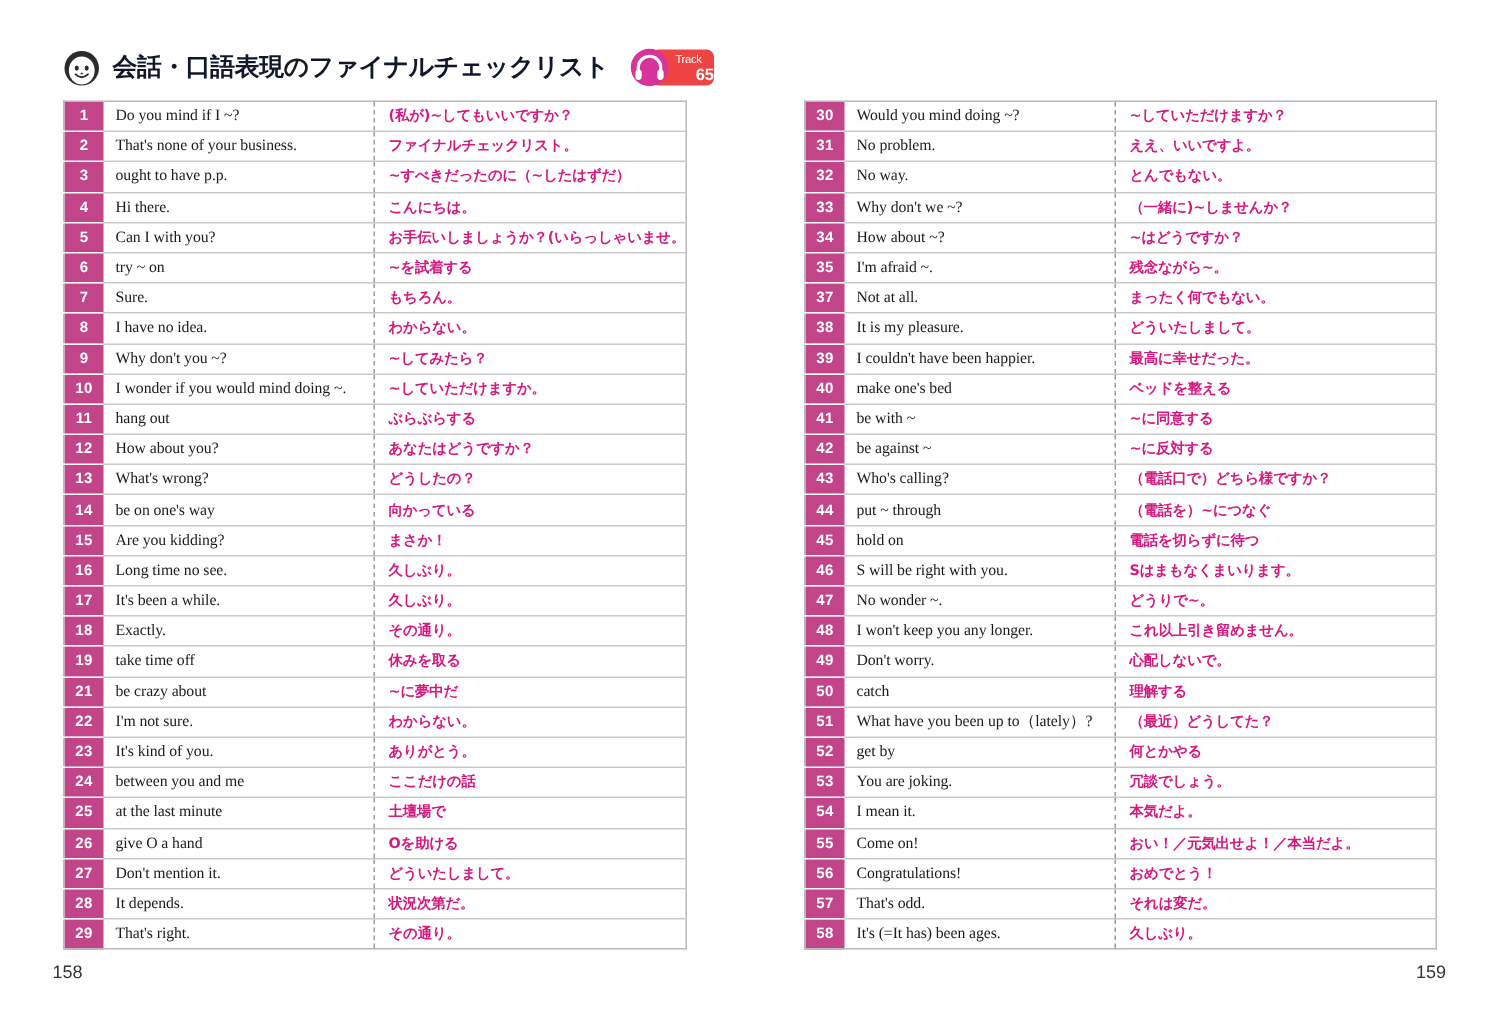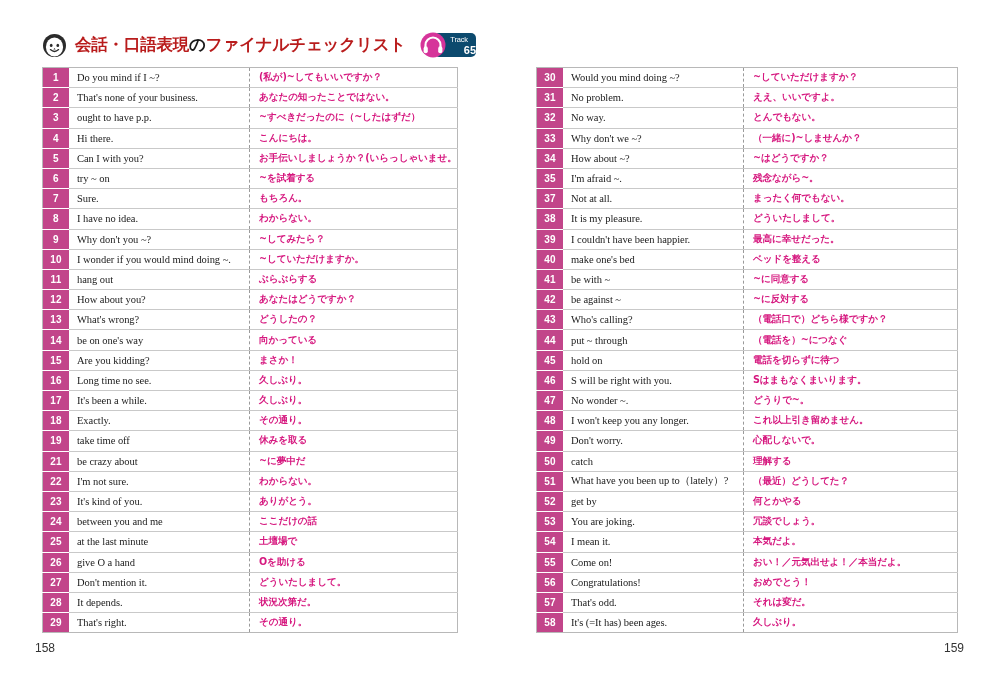--- a/index.html
+++ b/index.html
@@ -52,7 +52,7 @@
     white-space: nowrap;
     line-height: 1;
   }
-  .title .accent { color: #b91c1c; }
+  .title .accent { color: #0f172a; }
   .title .plain  { color: #1a1a1a; }
 
   .track-badge {

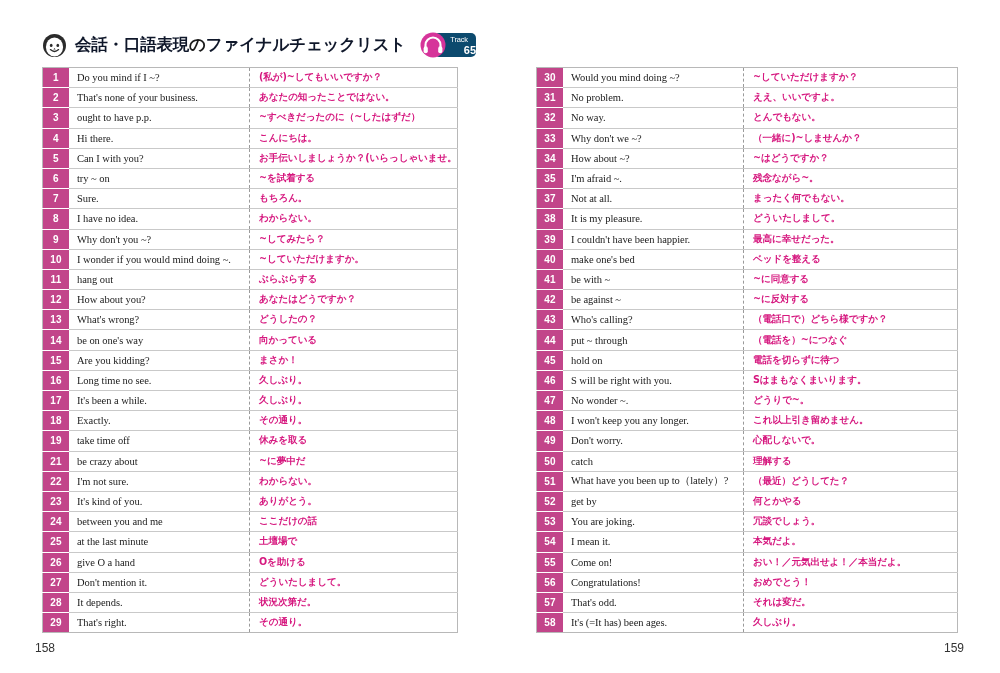--- a/index.html
+++ b/index.html
@@ -68,7 +68,7 @@
     top: 1px;
     width: 42px;
     height: 24px;
-    background: #0c4a6e;
+    background: #ef4444;
     border-radius: 5px;
     color: #ffffff;
     text-align: center;

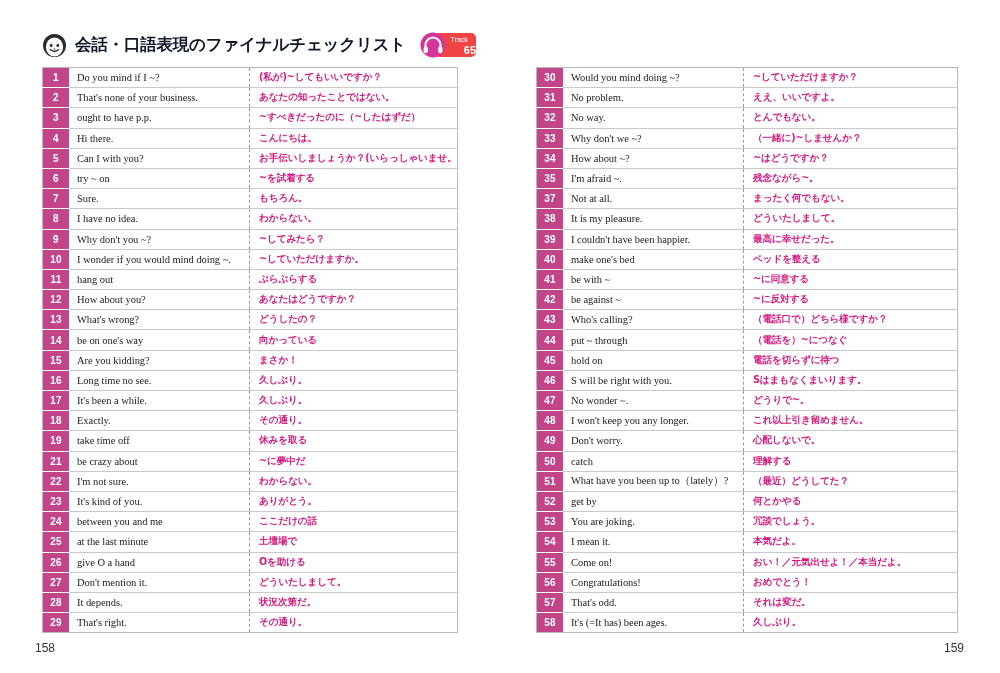--- a/index.html
+++ b/index.html
@@ -208,7 +208,7 @@
           <tr>
             <td class="col-num">2</td>
             <td class="col-en">That's none of your business.</td>
-            <td class="col-jp">あなたの知ったことではない。</td>
+            <td class="col-jp">ファイナルチェックリスト。</td>
           </tr>
           <tr>
             <td class="col-num">3</td>

